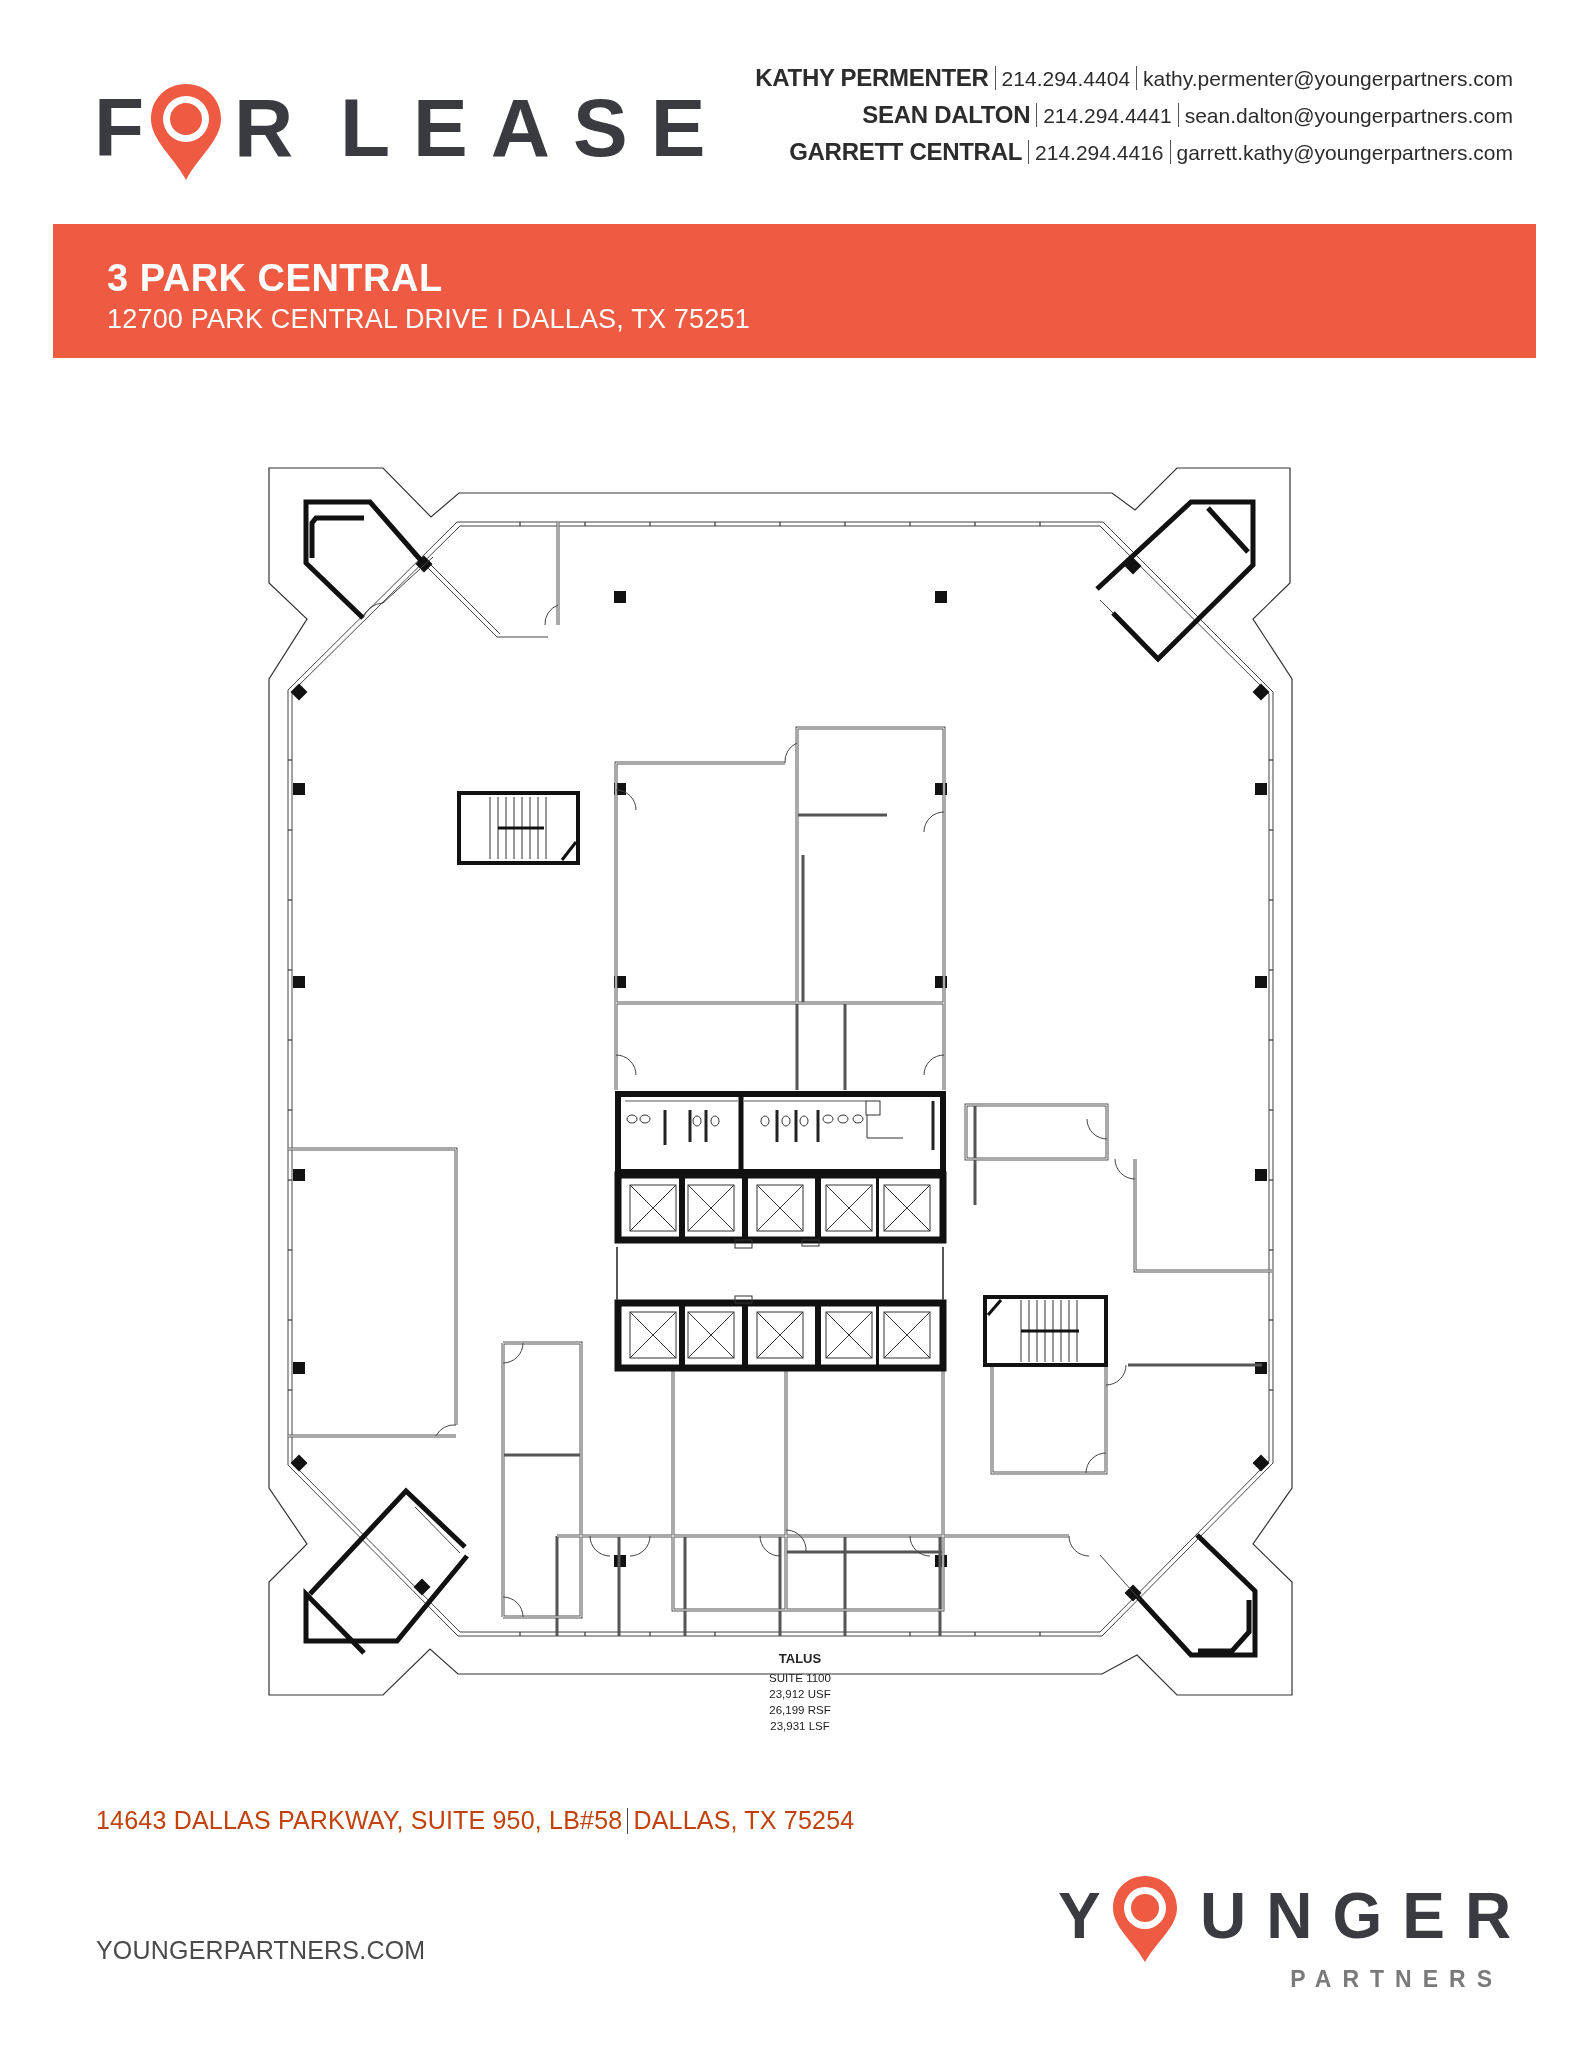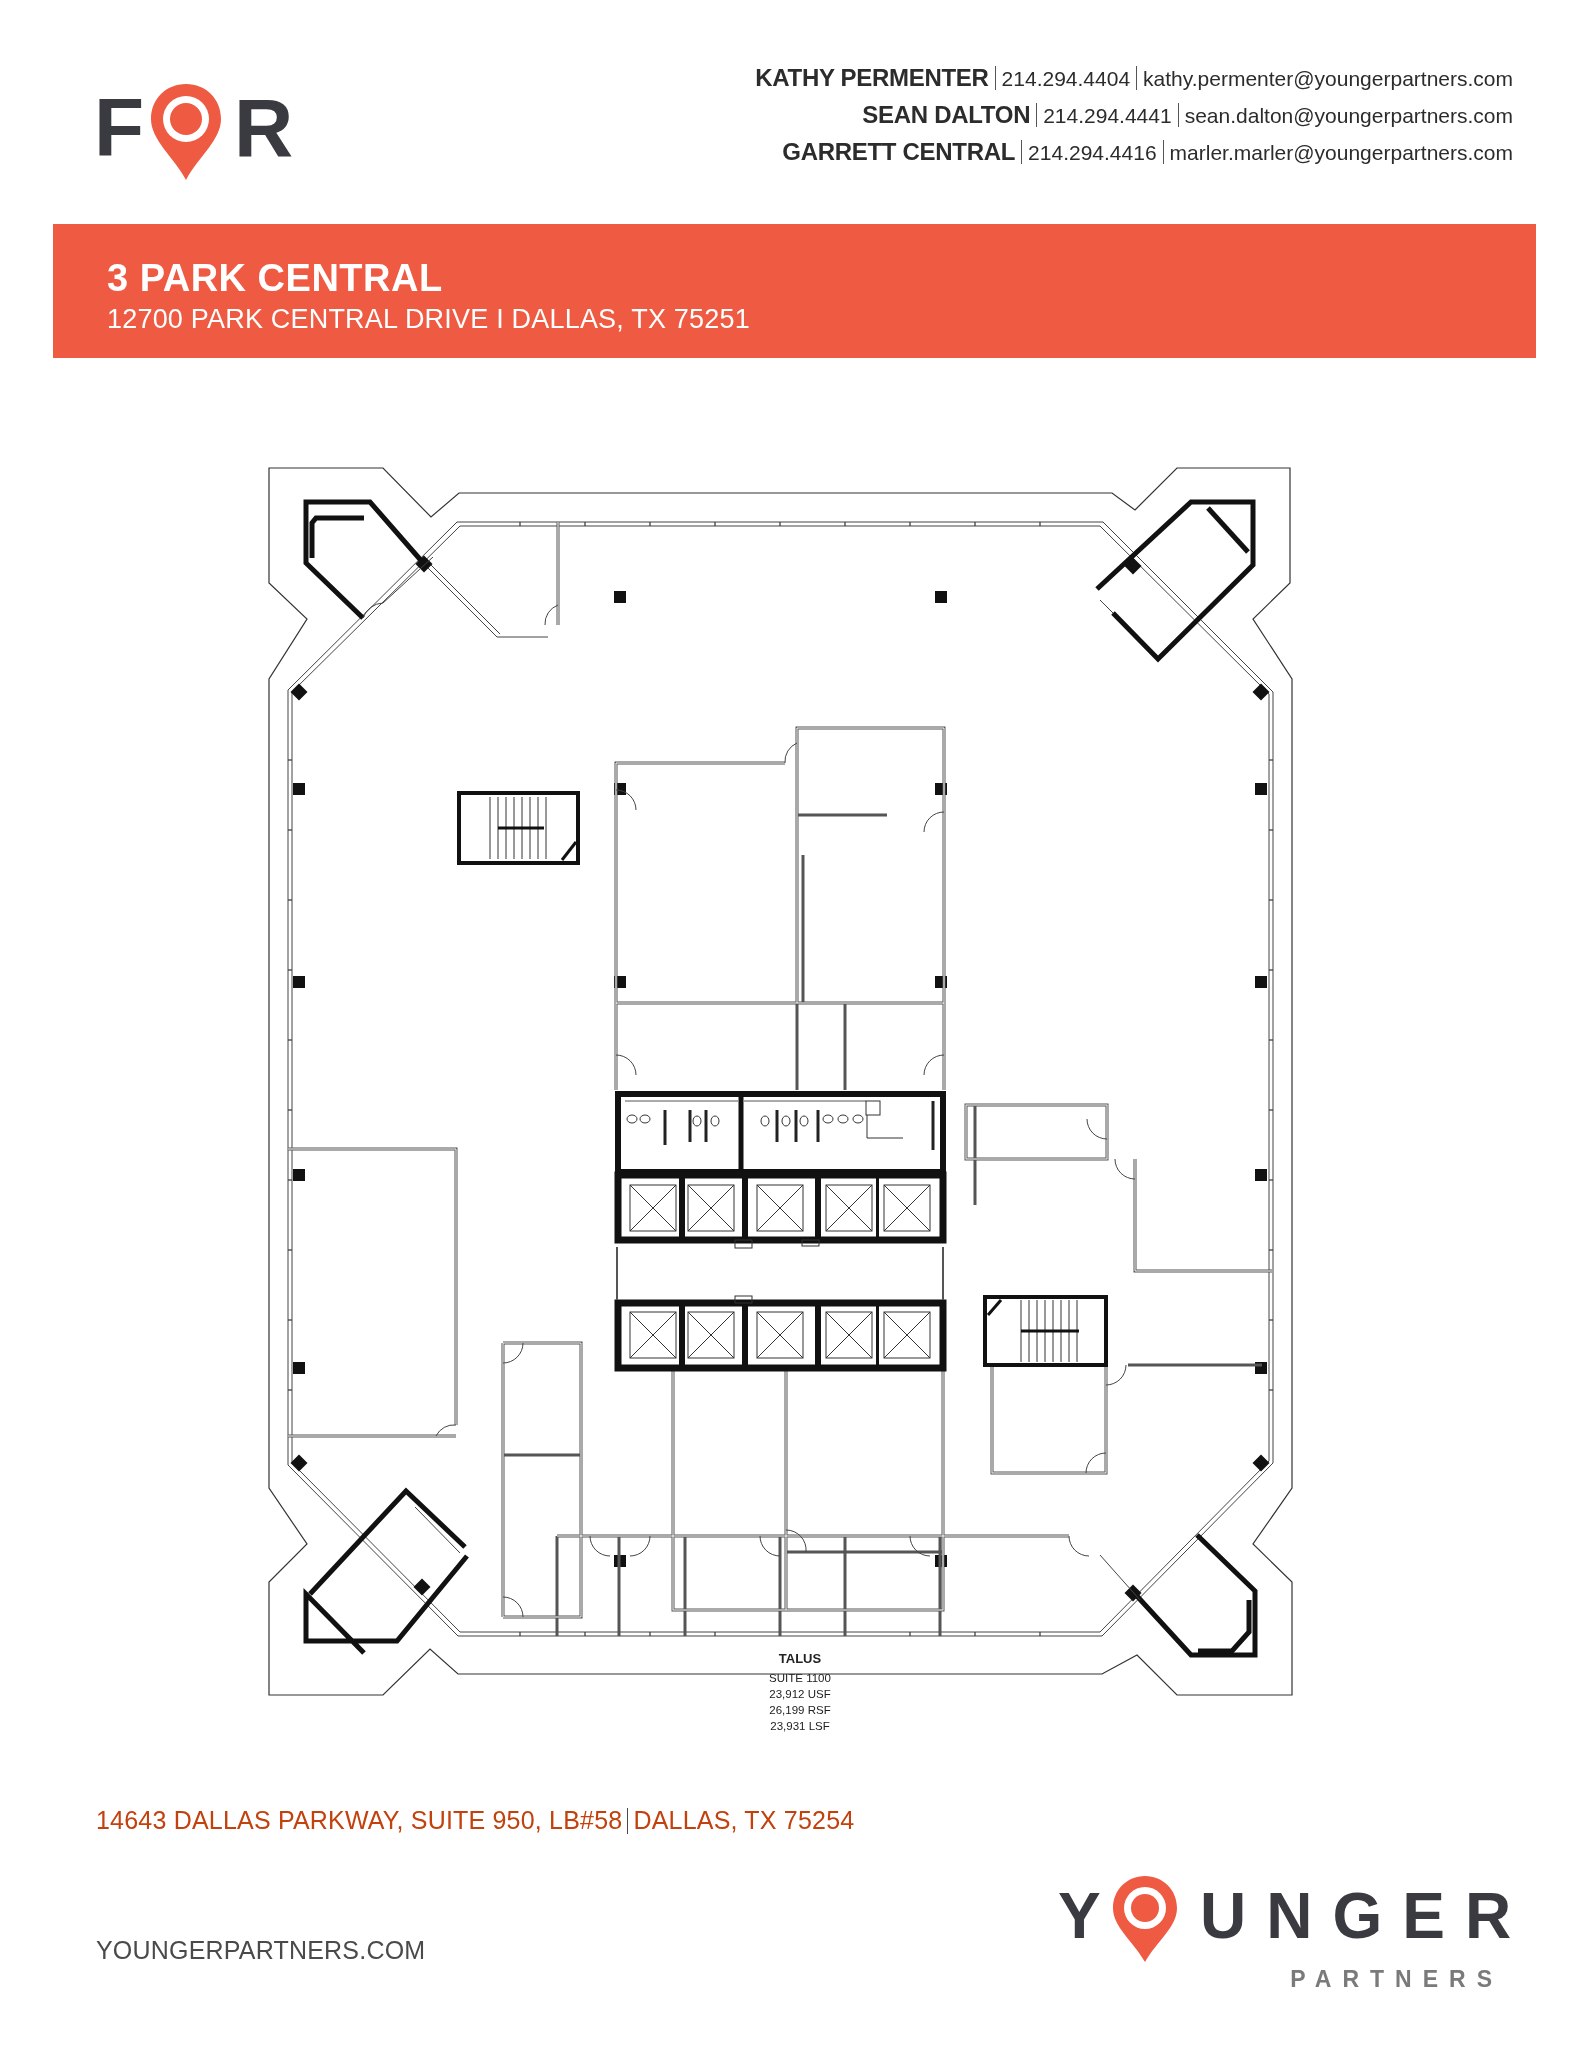--- a/index.html
+++ b/index.html
@@ -57,6 +57,7 @@
     <circle cx="38" cy="37" r="16" fill="#ef5a42"></circle>
   </svg>
   <span class="word w-r">R</span>
+  <span class="word w-lease">LEASE</span>
 </div>
 
 <div class="abs contacts">

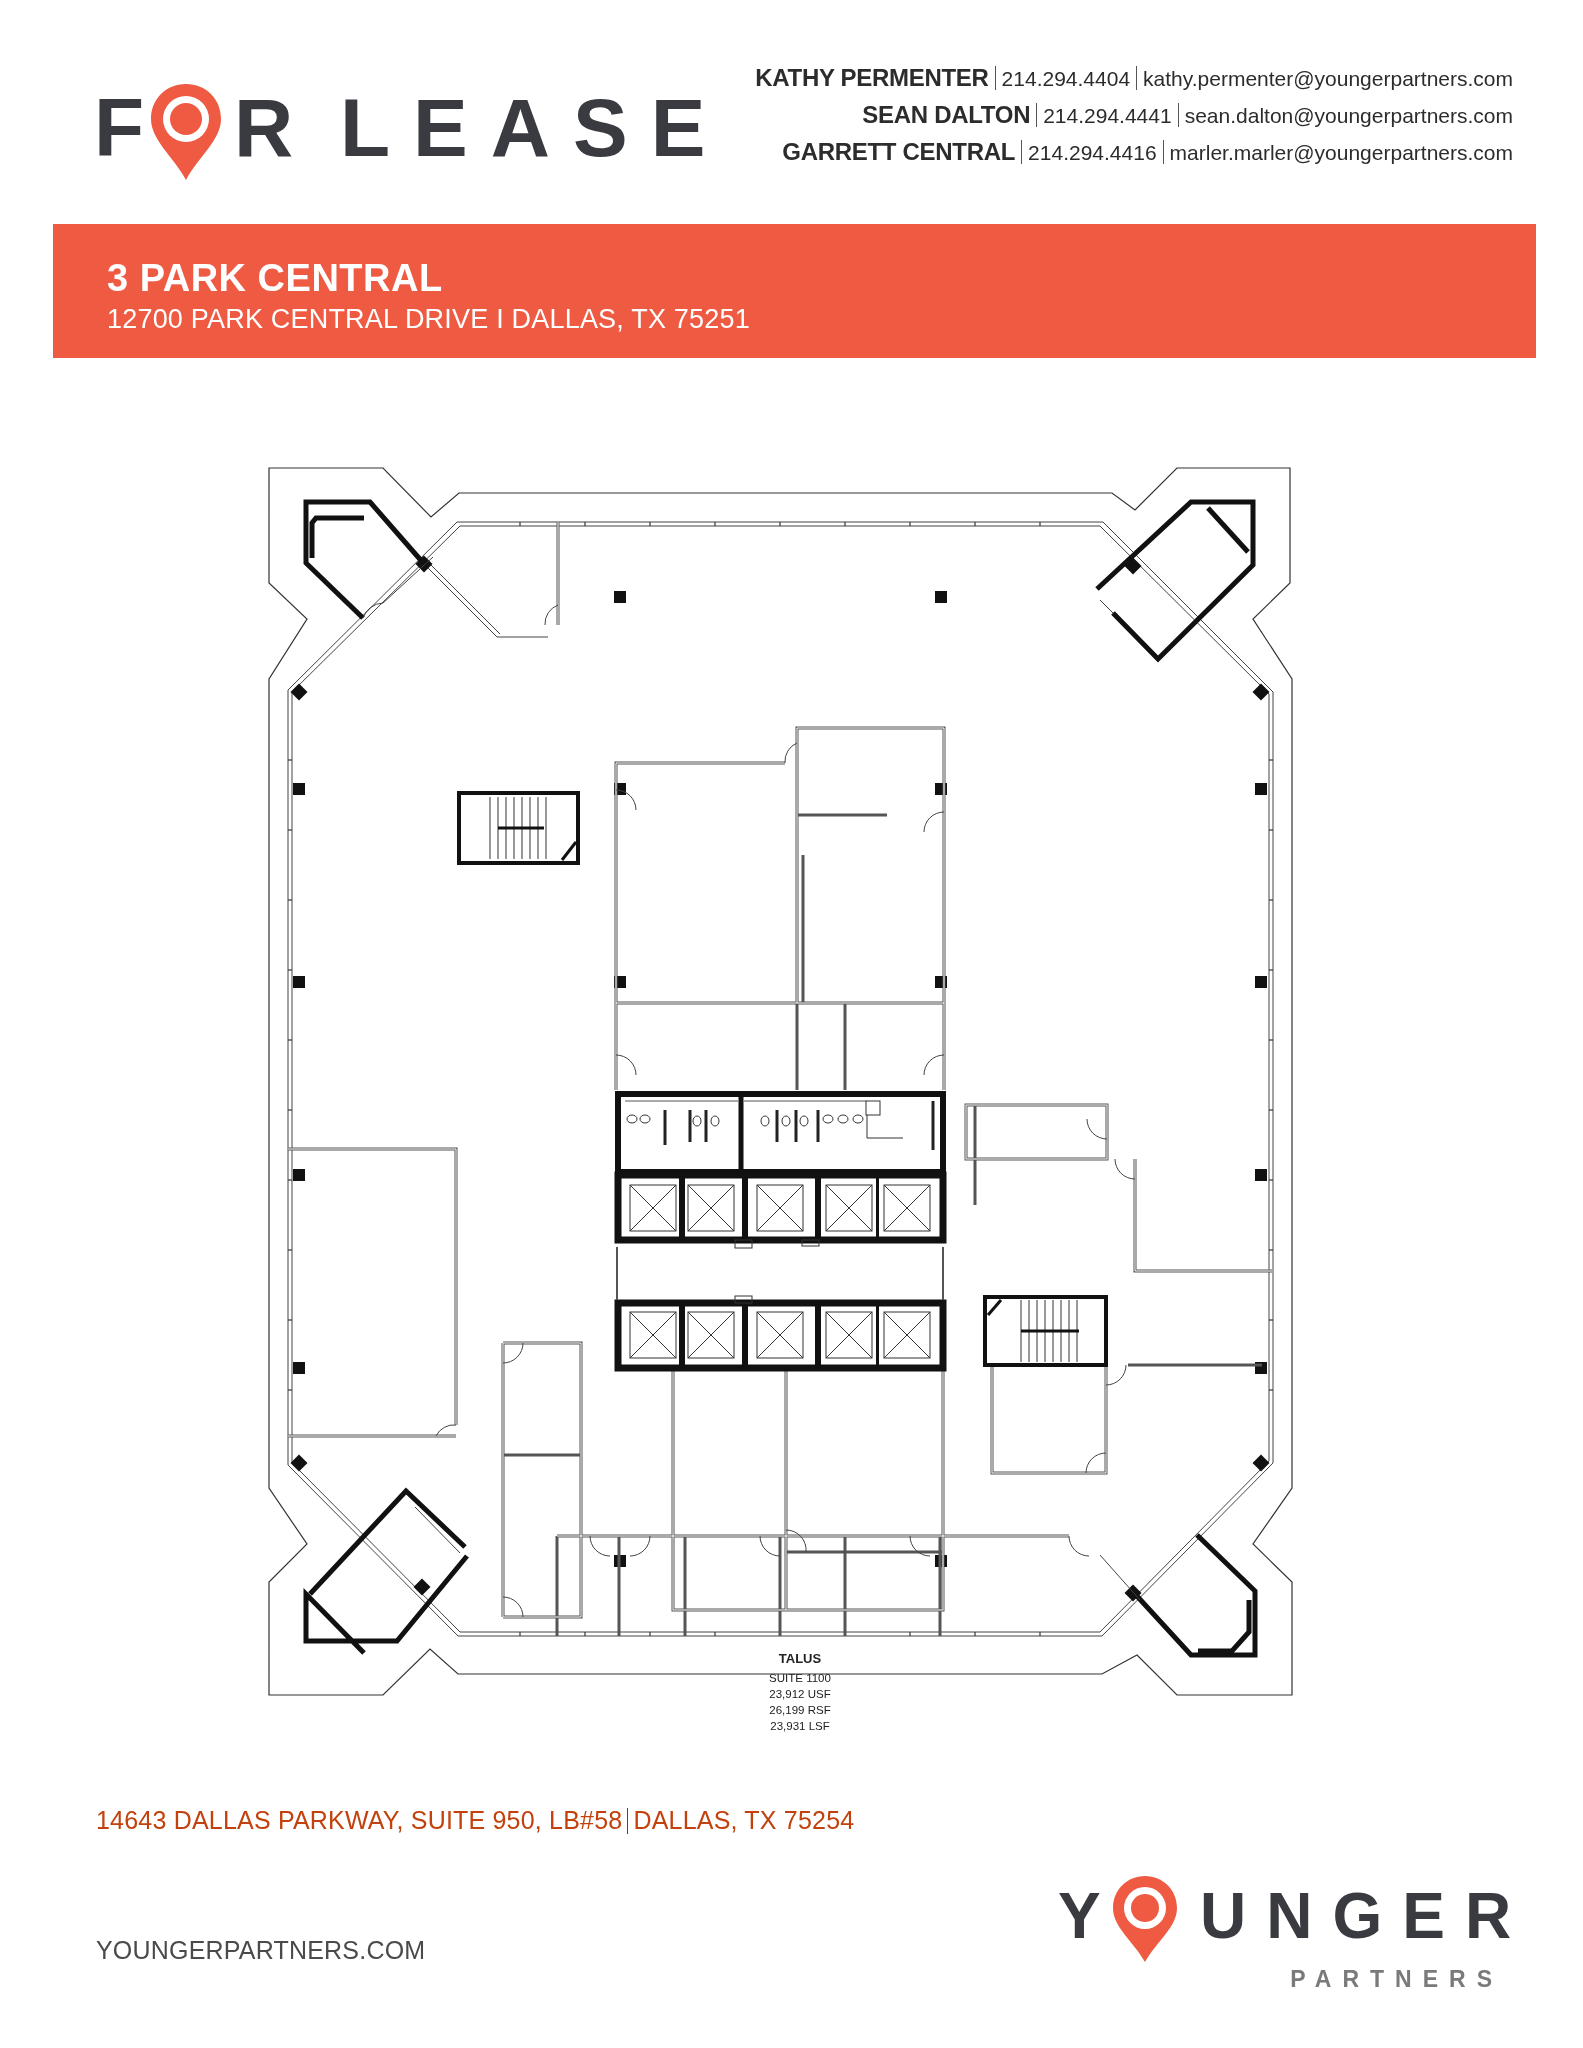--- a/index.html
+++ b/index.html
@@ -68,7 +68,7 @@
     <span class="contact-name">SEAN DALTON</span><span class="sep"></span><span class="contact-phone">214.294.4441</span><span class="sep"></span><span class="contact-email">sean.dalton@youngerpartners.com</span>
   </div>
   <div class="contact-row">
-    <span class="contact-name">GARRETT CENTRAL</span><span class="sep"></span><span class="contact-phone">214.294.4416</span><span class="sep"></span><span class="contact-email">marler.marler@youngerpartners.com</span>
+    <span class="contact-name">GARRETT CENTRAL</span><span class="sep"></span><span class="contact-phone">214.294.4416</span><span class="sep"></span><span class="contact-email">garrett.kathy@youngerpartners.com</span>
   </div>
 </div>
 

